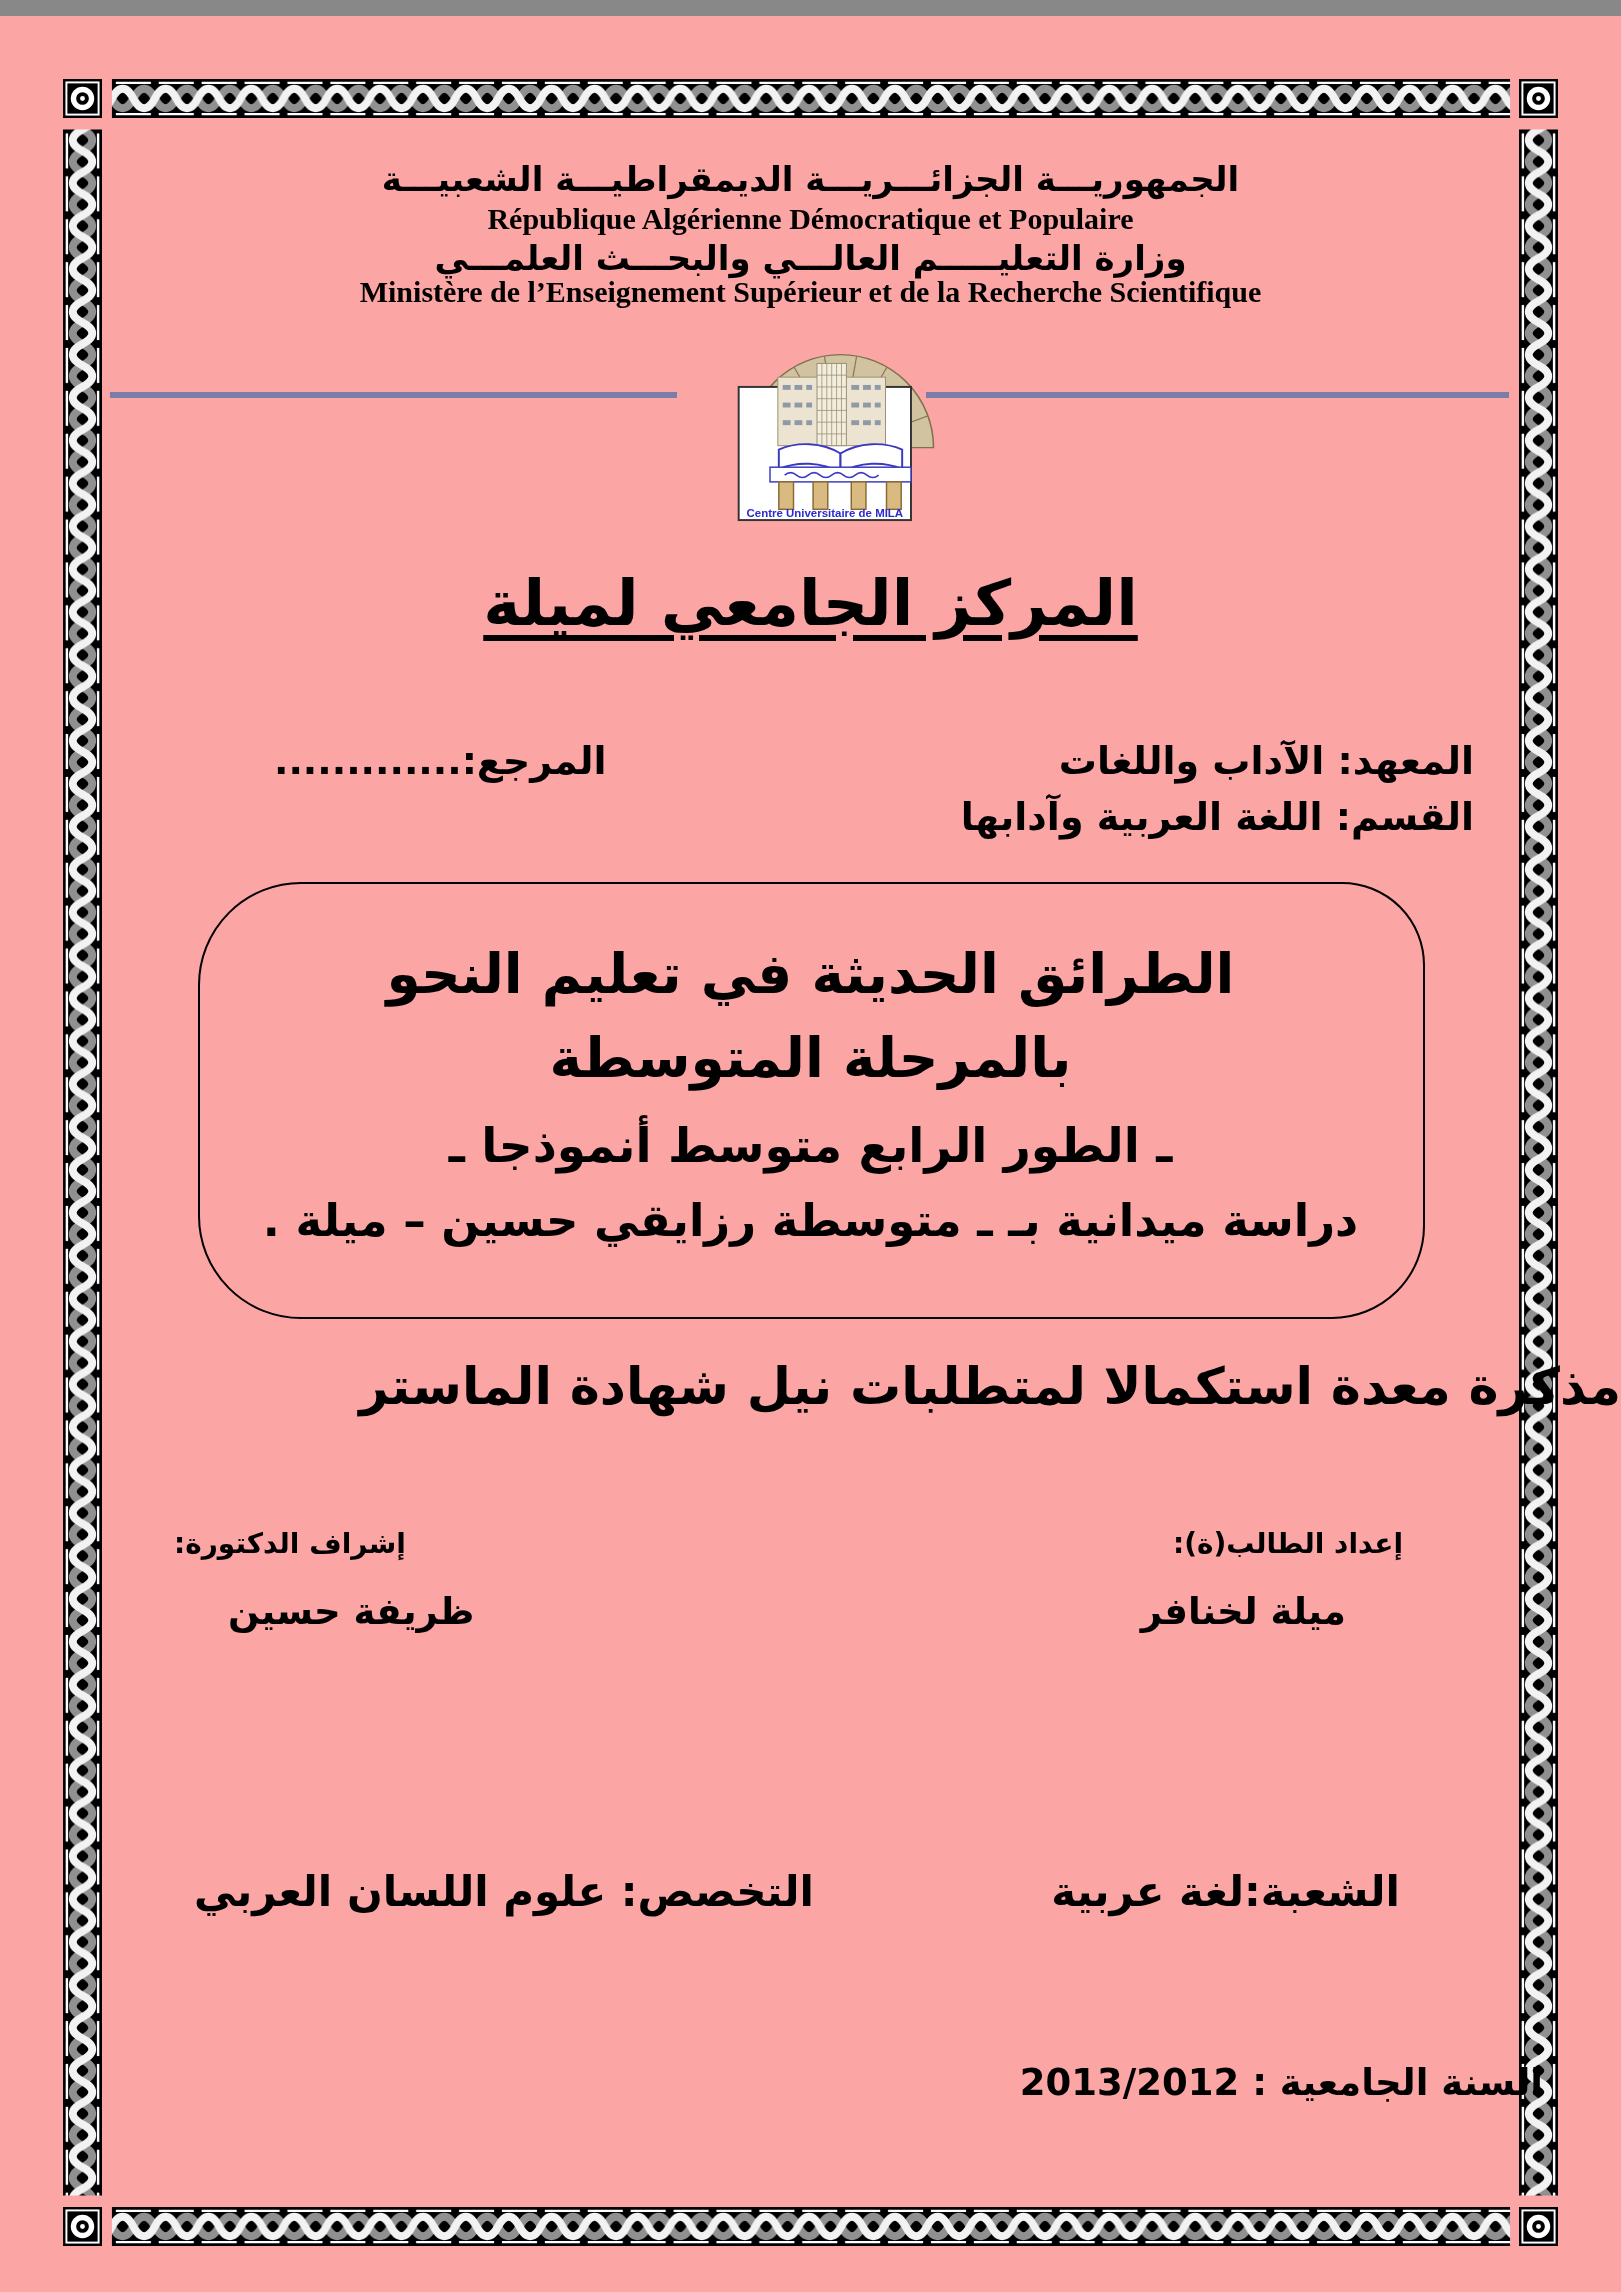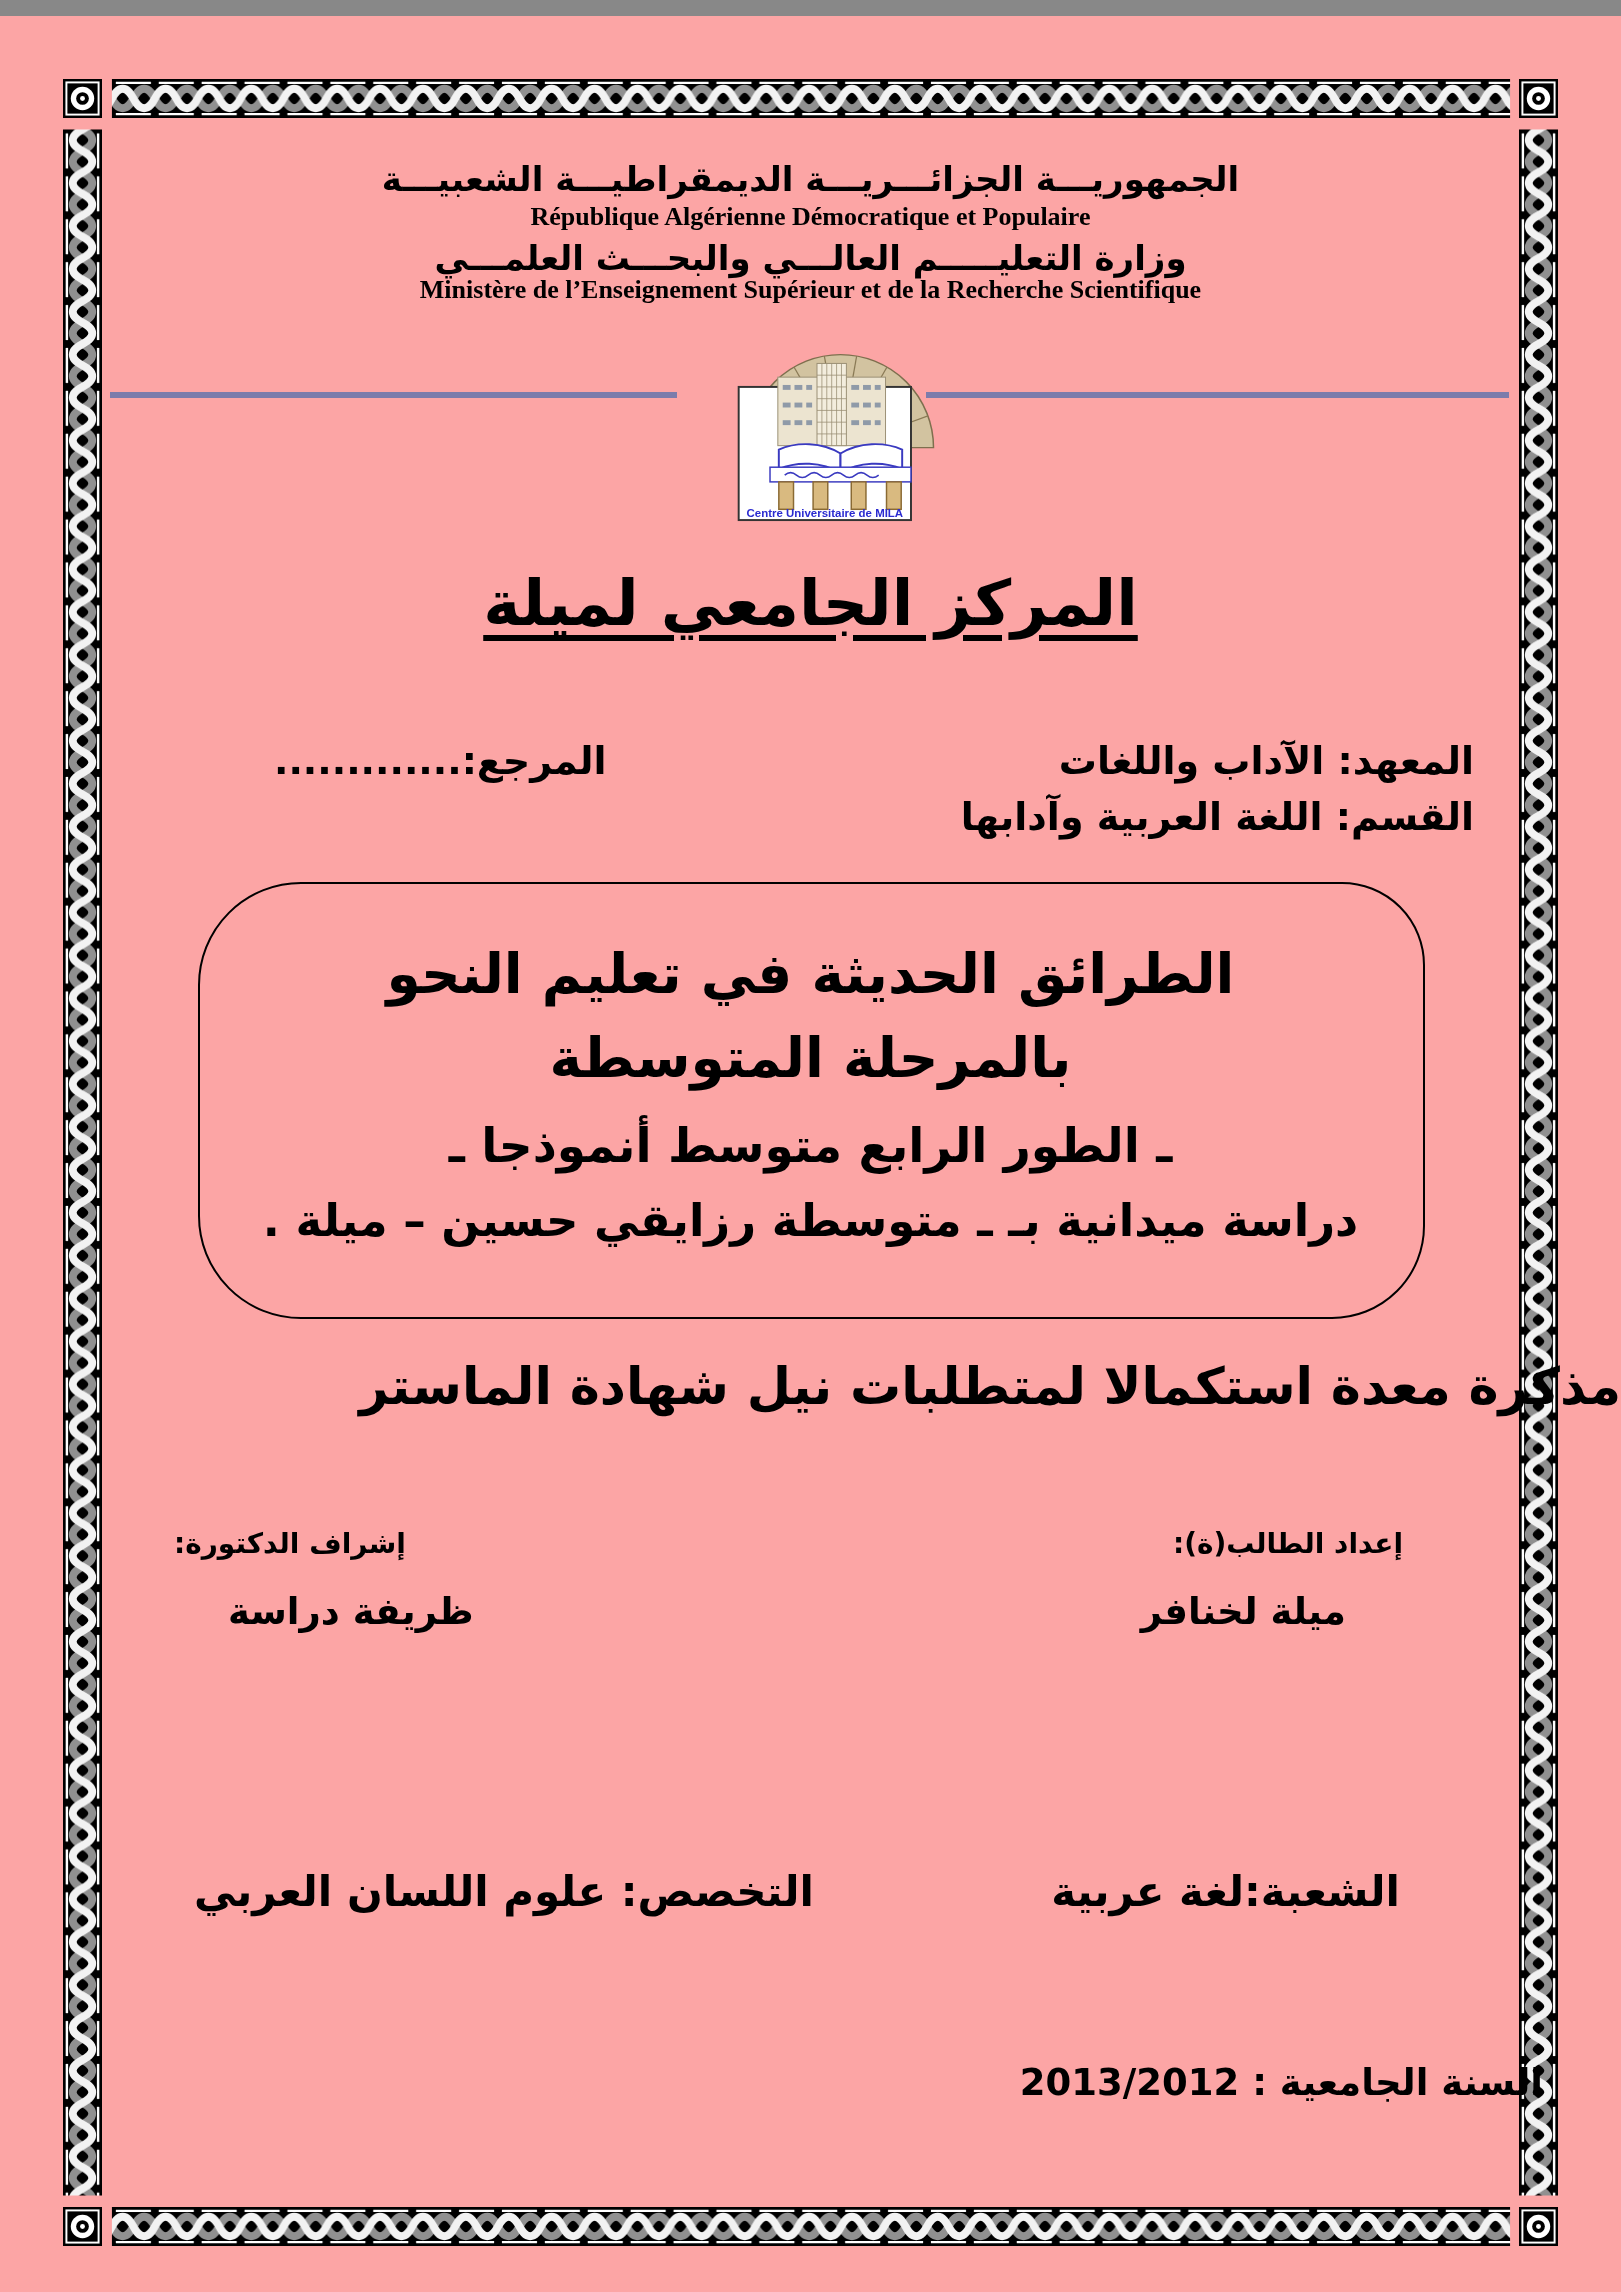--- a/index.html
+++ b/index.html
@@ -29,7 +29,7 @@
   .ar{direction:rtl;}
   .ctr{left:0;right:0;text-align:center;white-space:nowrap;}
   .hdr-ar{font-size:34px;font-weight:700;}
-  .hdr-fr{font-size:26px;font-weight:700;font-family:"Liberation Serif", serif;direction:ltr;}
+  .hdr-fr{font-size:30px;font-weight:700;font-family:"Liberation Serif", serif;direction:ltr;}
   .rule{position:absolute;height:5.9px;background:#7c7cab;top:376px;}
   .rule-left{left:110px;width:567px;}
   .rule-right{left:926px;width:583px;}

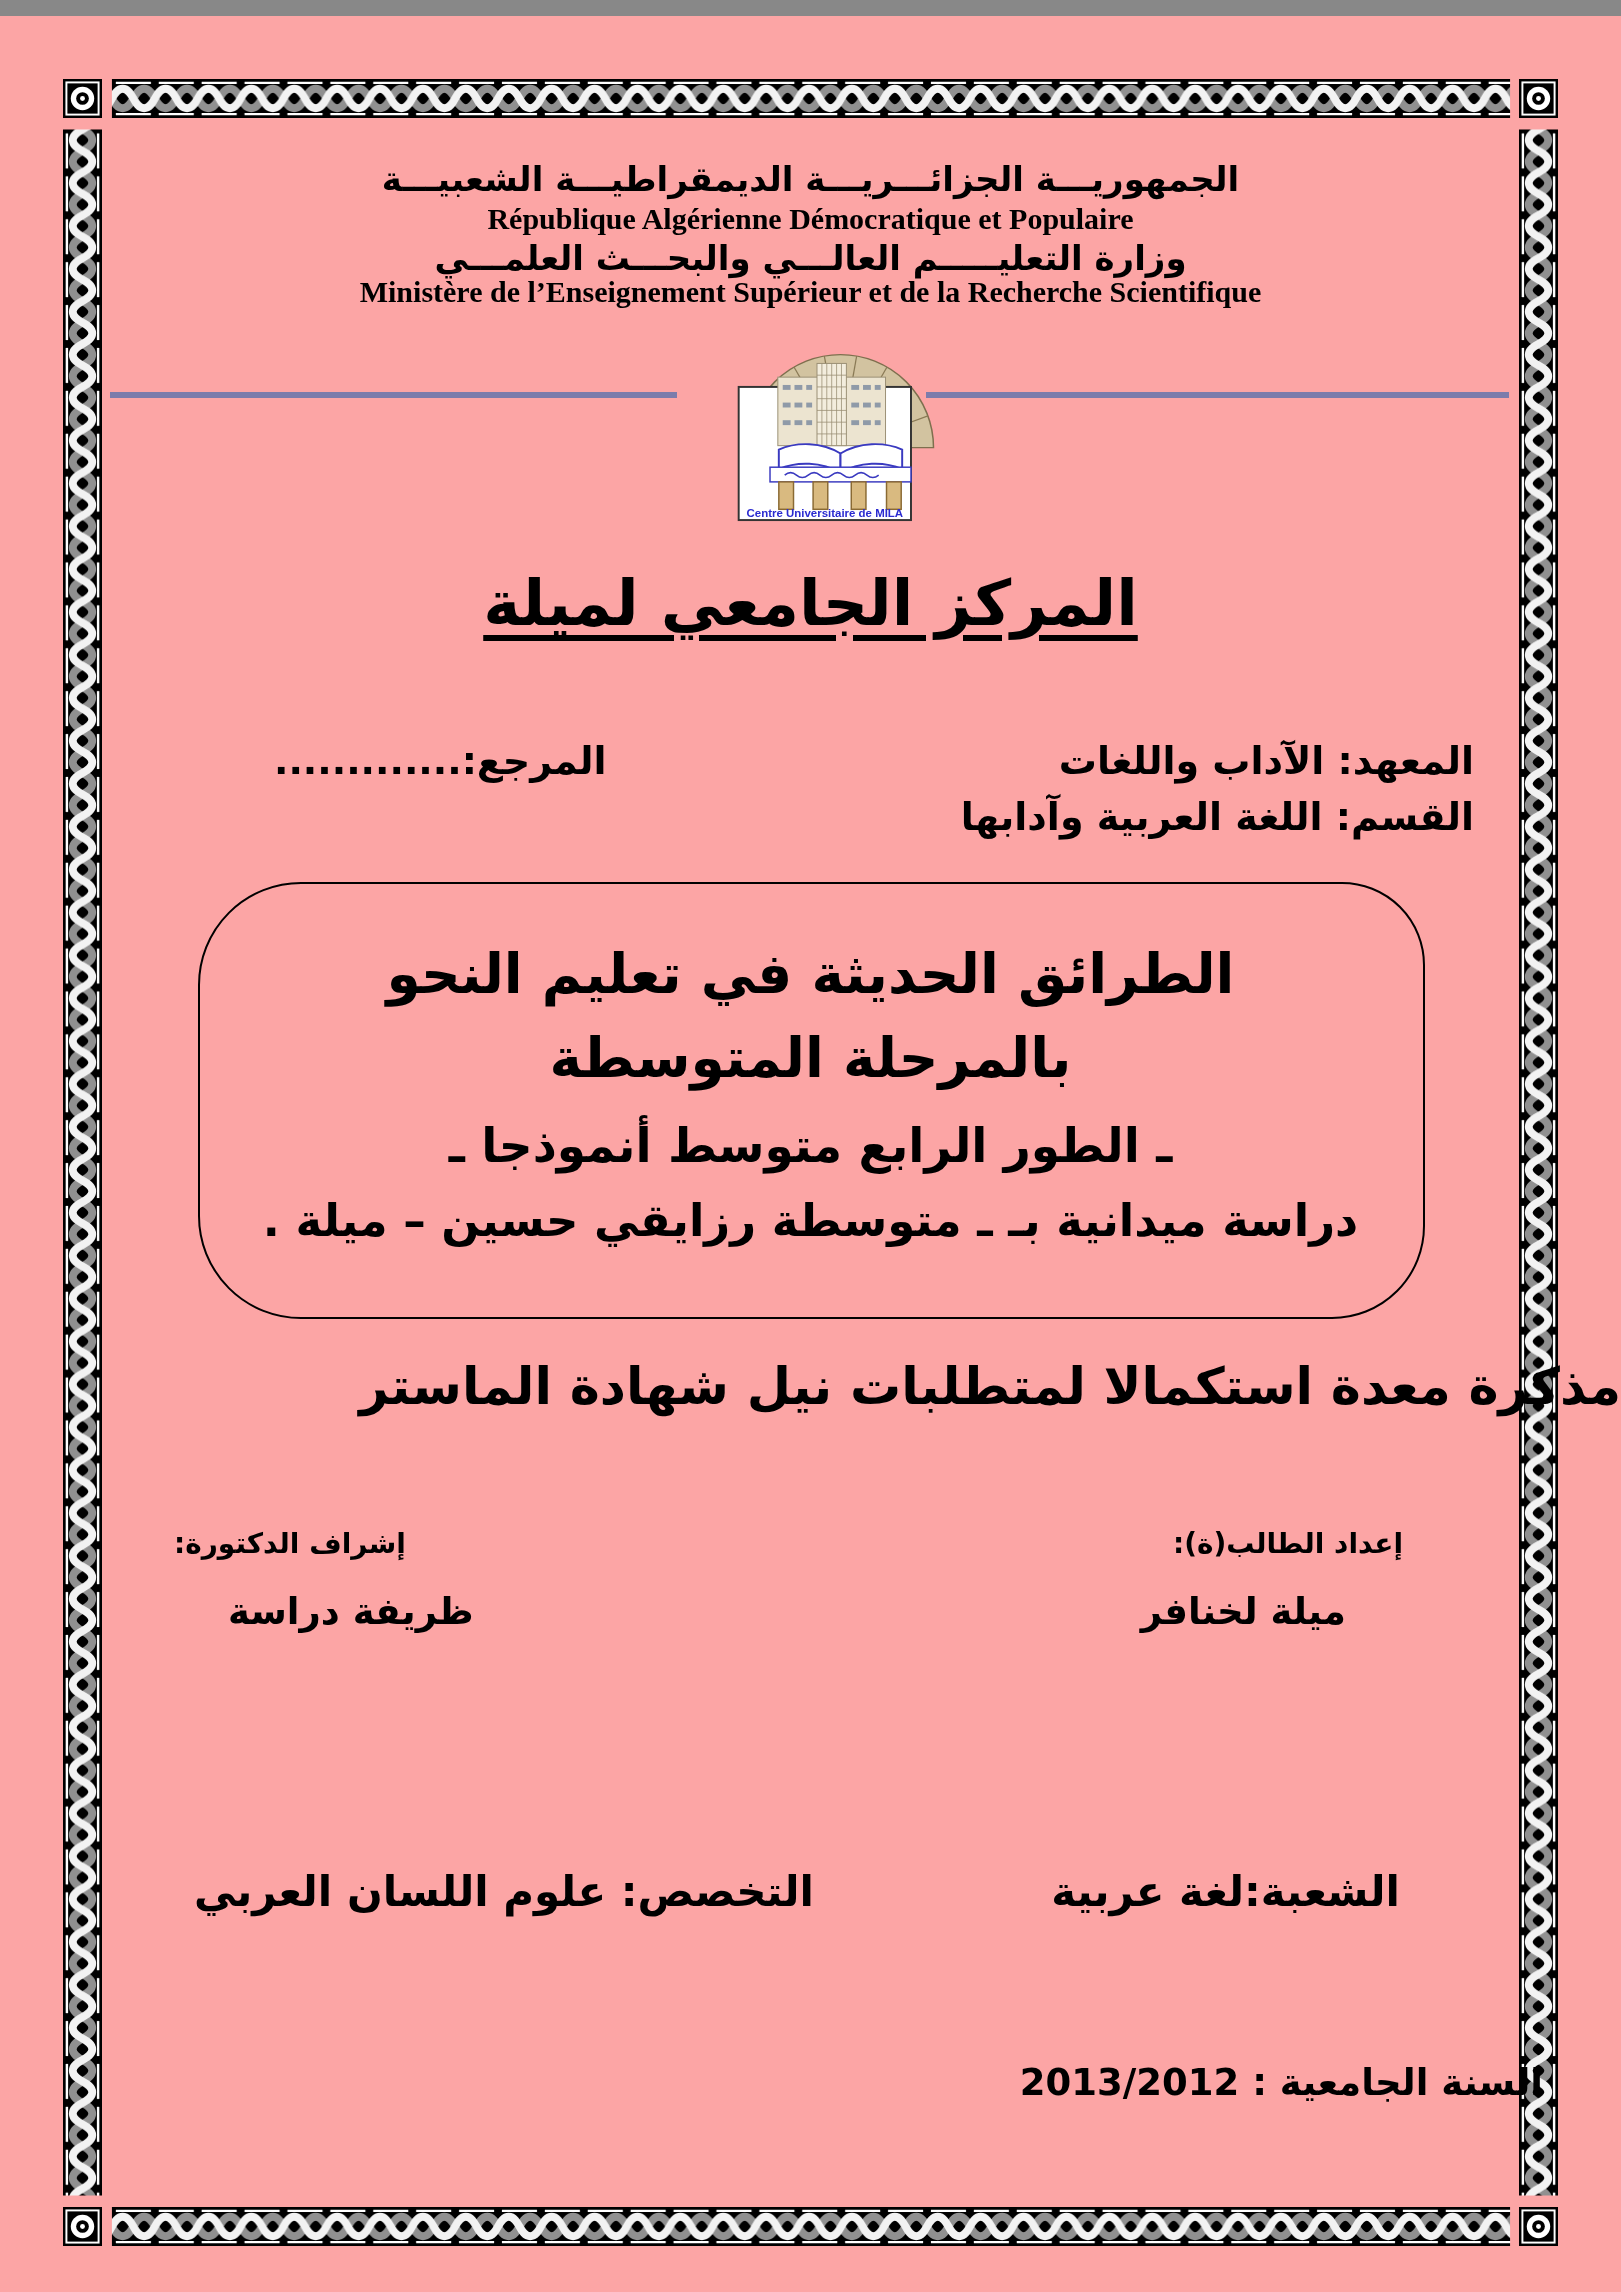--- a/index.html
+++ b/index.html
@@ -236,7 +236,7 @@
   <div class="abs ar lbl" style="top:1511px;right:218px">إعداد الطالب(ة):</div>
   <div class="abs ar lbl" style="top:1511px;left:174px">إشراف الدكتورة:</div>
   <div class="abs ar nm" style="top:1574px;right:275px">ميلة لخنافر</div>
-  <div class="abs ar nm" style="top:1574px;left:228px">ظريفة دراسة</div>
+  <div class="abs ar nm" style="top:1574px;left:228px">ظريفة حسين</div>
 
   <div class="abs ar foot" style="top:1851px;right:221px">الشعبة:لغة عربية</div>
   <div class="abs ar foot" style="top:1851px;left:194px">التخصص: علوم اللسان العربي</div>

